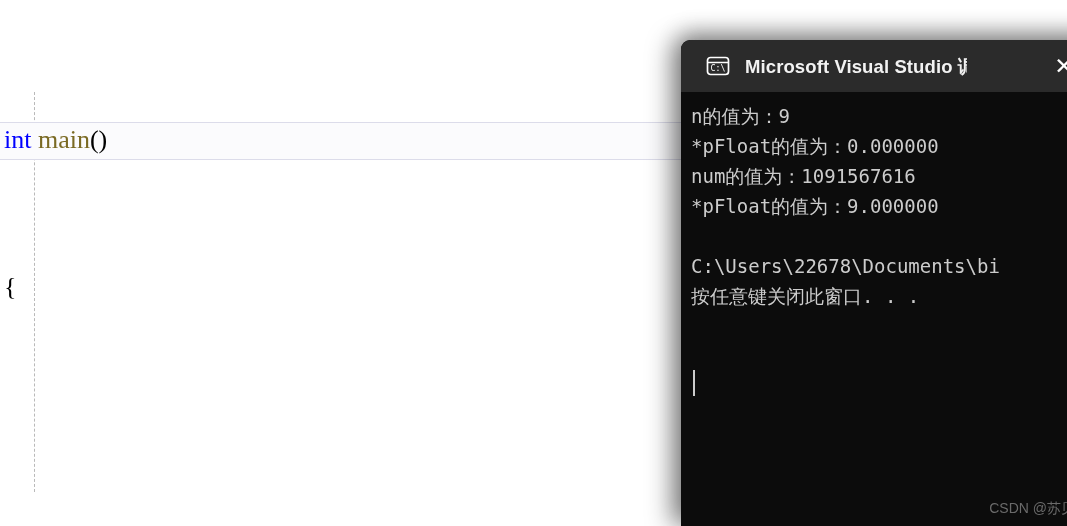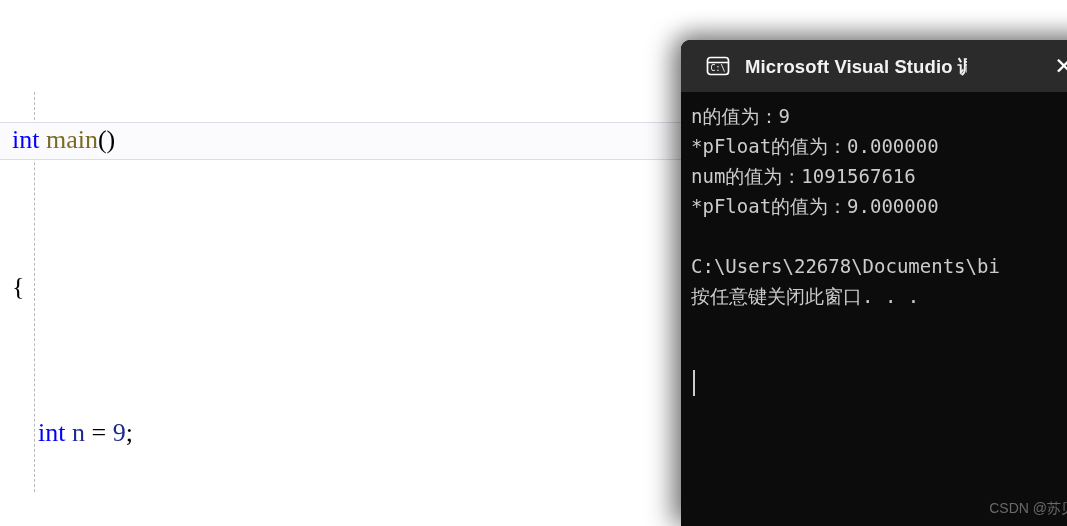--- a/index.html
+++ b/index.html
@@ -38,7 +38,7 @@
   .ln {
     position: relative;
     height: 36.5px;
-    padding-left: 12px;
+    padding-left: 4px;
   }
   
   .ln.current {

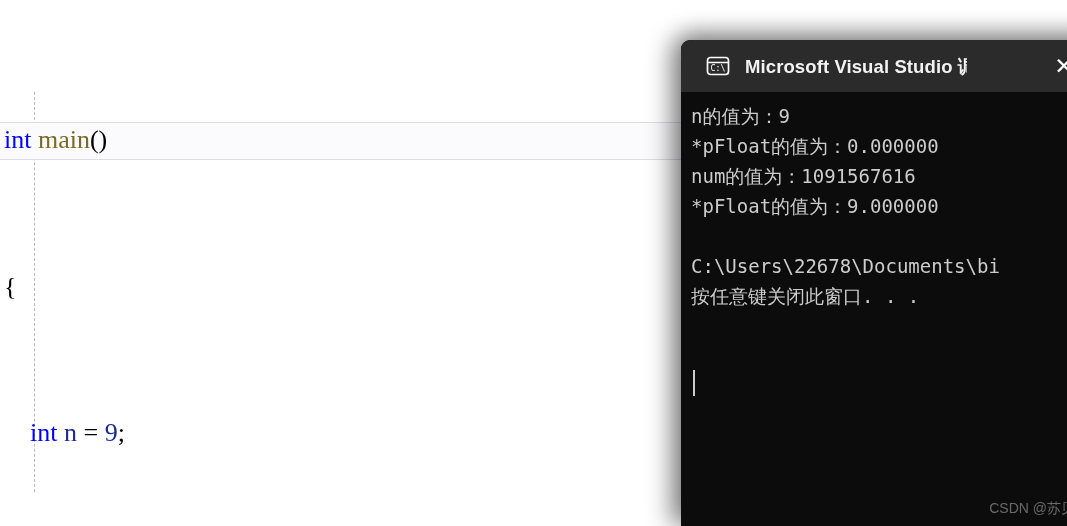--- a/index.html
+++ b/index.html
@@ -164,7 +164,6 @@
 
     <div class="ln"><span class="brace">{</span></div>
 
-    <div class="ln"><span class="plain">    </span><span class="kw">int</span><span class="plain"> </span><span class="var">n</span><span class="plain"> </span><span class="punc">=</span><span class="plain"> </span><span class="num">9</span><span class="punc">;</span></div>
 
     
 

